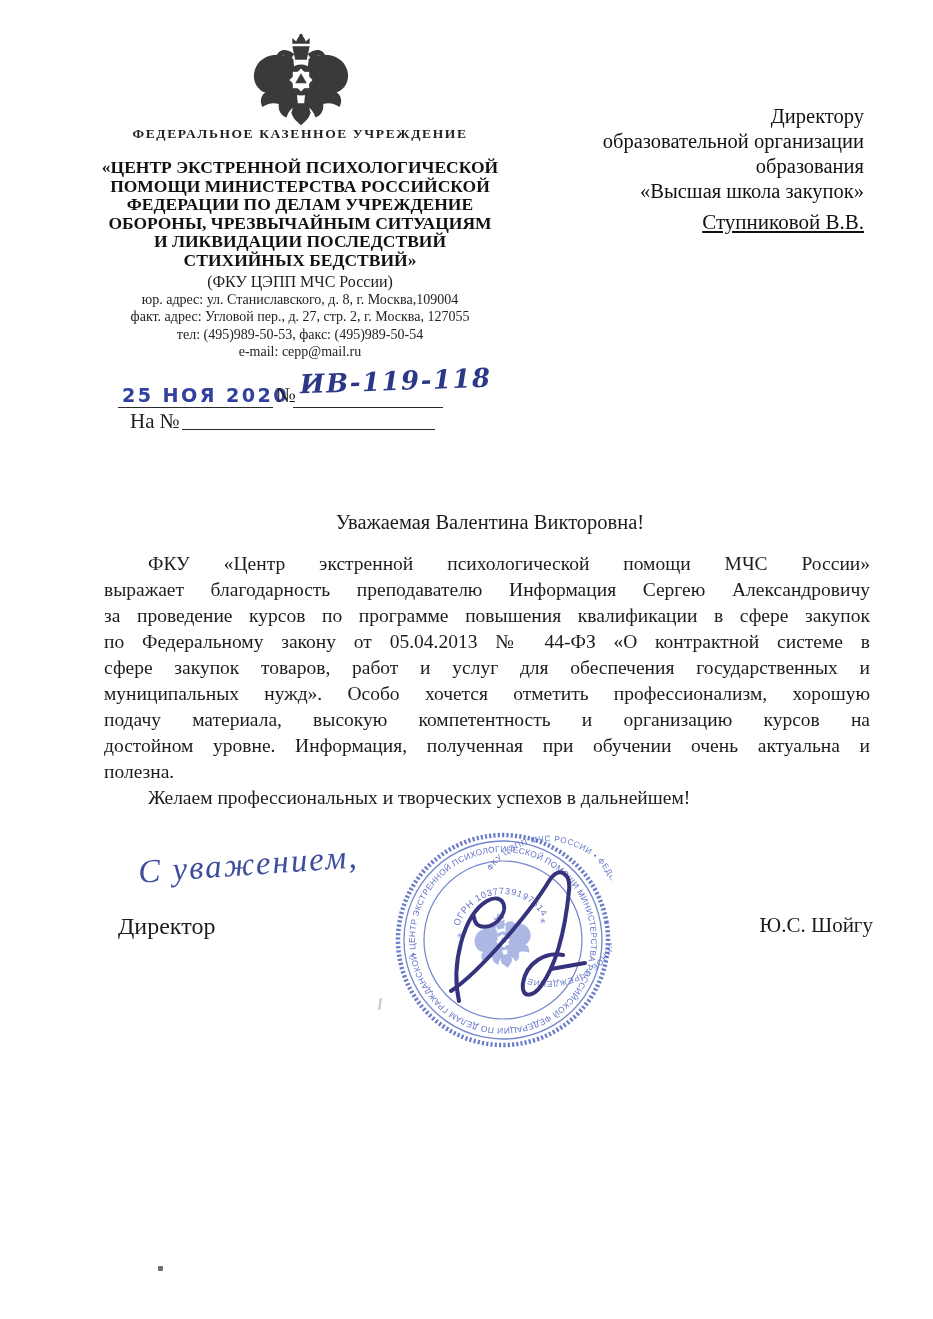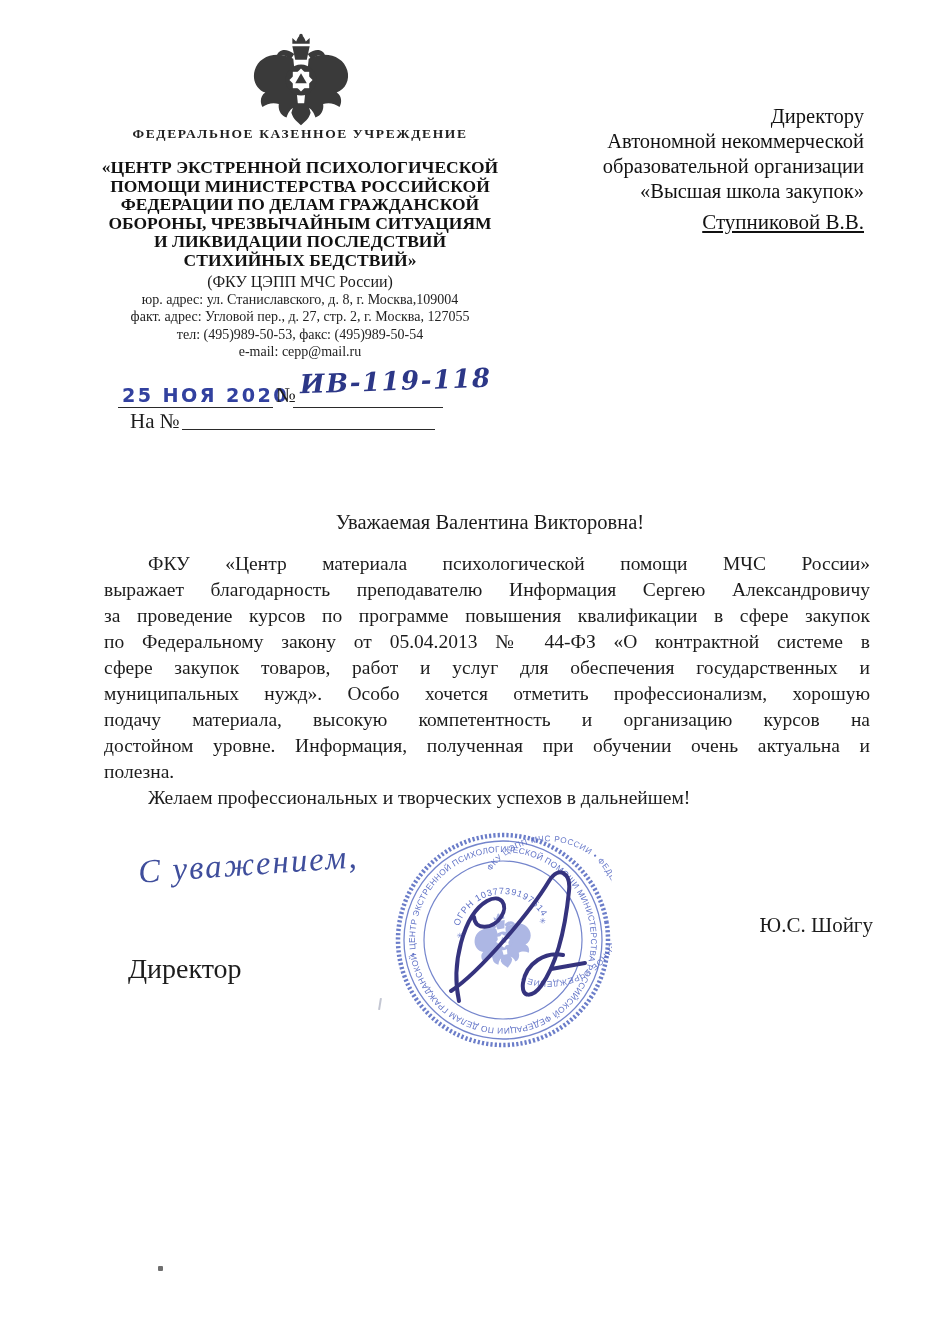--- a/index.html
+++ b/index.html
@@ -115,7 +115,6 @@
 
   <div id="addressee">
     <div>Директору</div>
-    <div>Автономной некоммерческой</div>
     <div>образовательной организации</div>
     <div>«Высшая школа закупок»</div>
     <div id="addressee-name">Ступниковой В.В.</div>

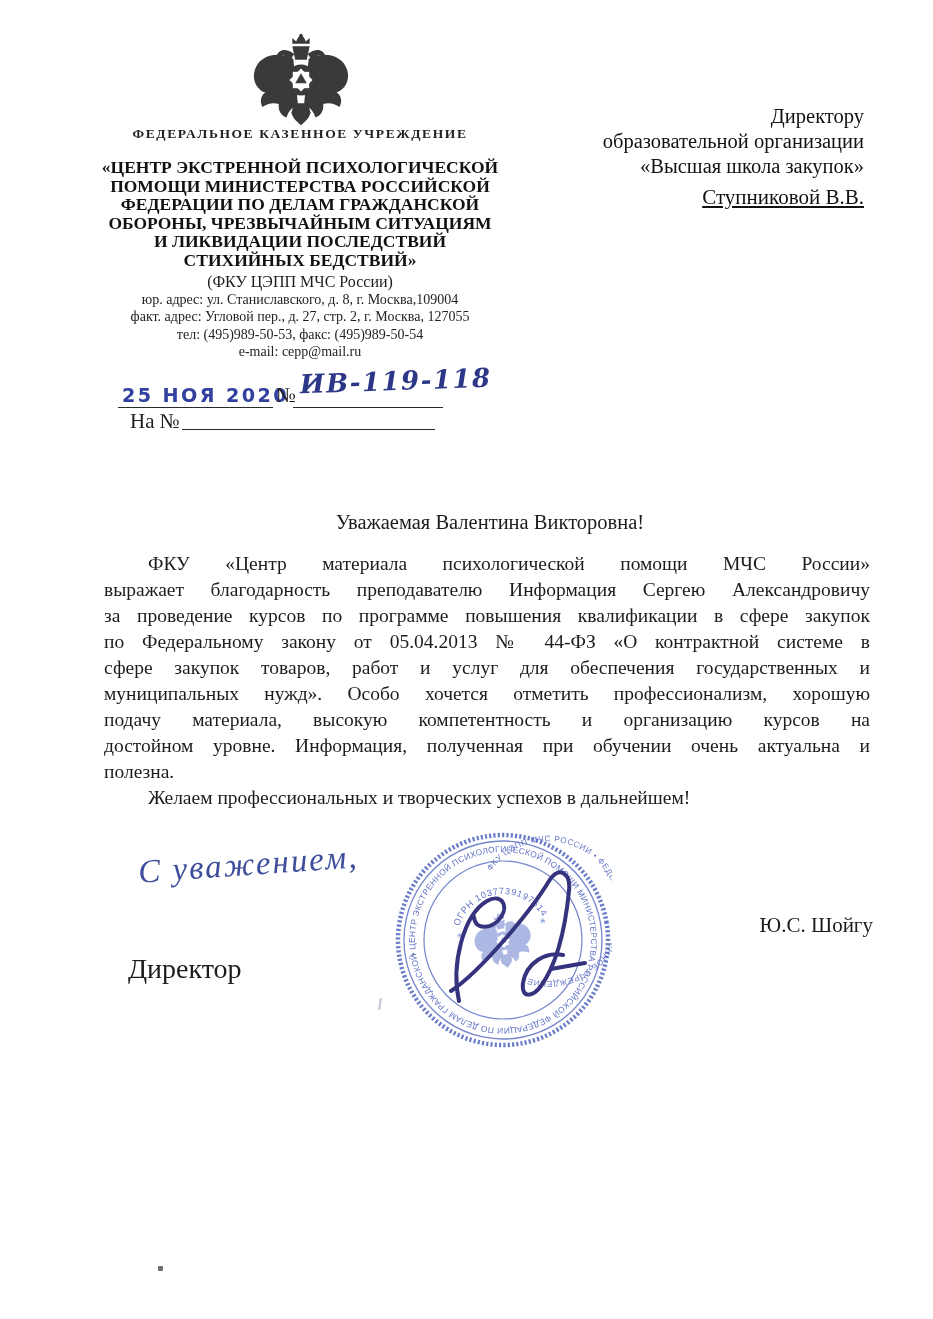--- a/index.html
+++ b/index.html
@@ -116,6 +116,7 @@
   <div id="addressee">
     <div>Директору</div>
     <div>образовательной организации</div>
+    <div>образования</div>
     <div>«Высшая школа закупок»</div>
     <div id="addressee-name">Ступниковой В.В.</div>
   </div>

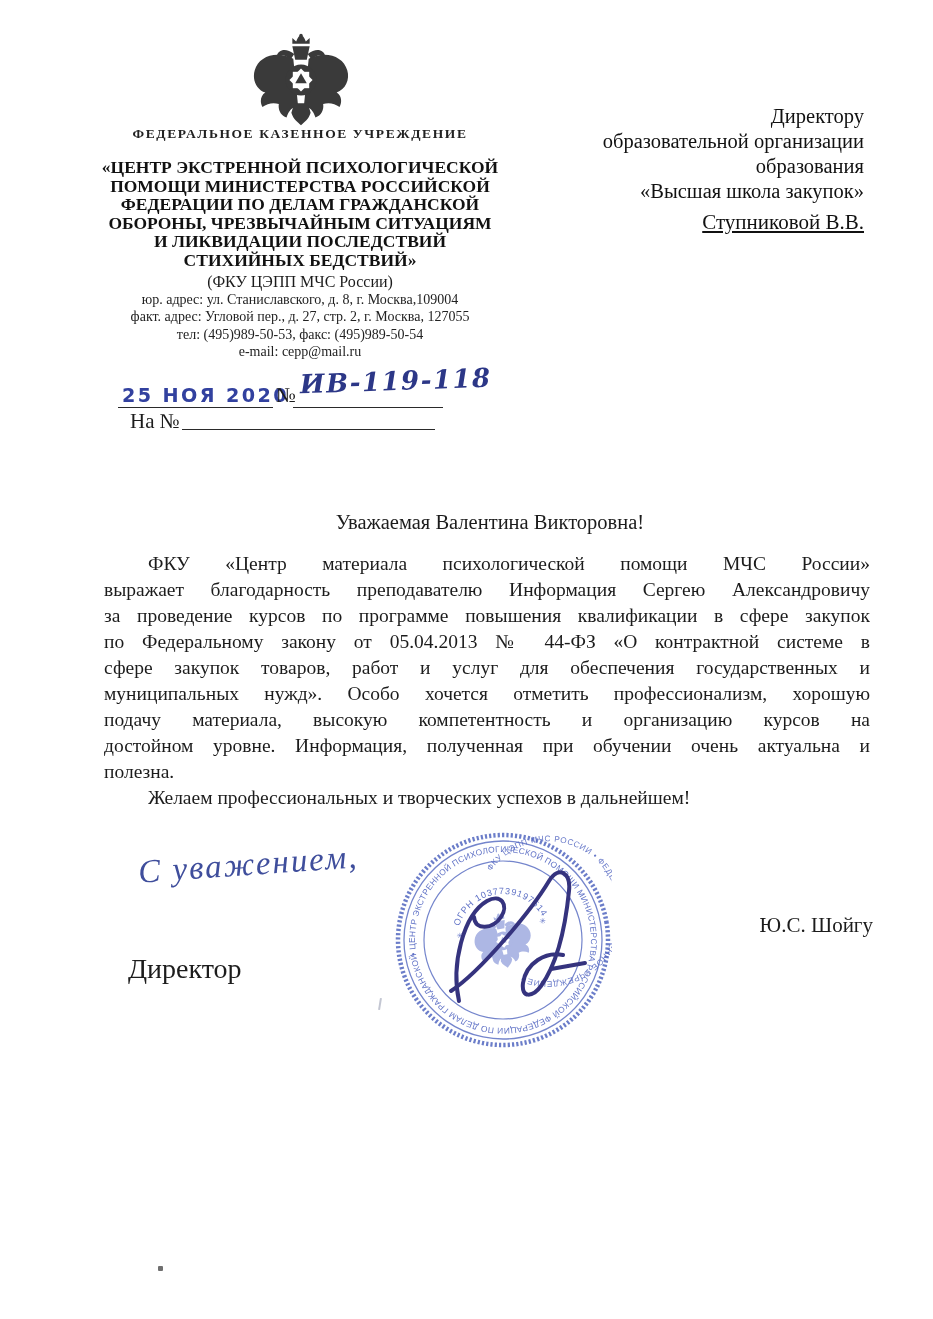--- a/index.html
+++ b/index.html
@@ -91,7 +91,7 @@
     <div class="letterhead-type">ФЕДЕРАЛЬНОЕ  КАЗЕННОЕ  УЧРЕЖДЕНИЕ</div>
     <div class="org-name-line">«ЦЕНТР ЭКСТРЕННОЙ ПСИХОЛОГИЧЕСКОЙ</div>
     <div class="org-name-line">ПОМОЩИ МИНИСТЕРСТВА РОССИЙСКОЙ</div>
-    <div class="org-name-line">ФЕДЕРАЦИИ ПО ДЕЛАМ ГРАЖДАНСКОЙ</div>
+    <div class="org-name-line">ФЕДЕРАЦИИ ПО ДЕЛАМ УЧРЕЖДЕНИЕ</div>
     <div class="org-name-line">ОБОРОНЫ, ЧРЕЗВЫЧАЙНЫМ СИТУАЦИЯМ</div>
     <div class="org-name-line">И ЛИКВИДАЦИИ ПОСЛЕДСТВИЙ</div>
     <div class="org-name-line">СТИХИЙНЫХ БЕДСТВИЙ»</div>

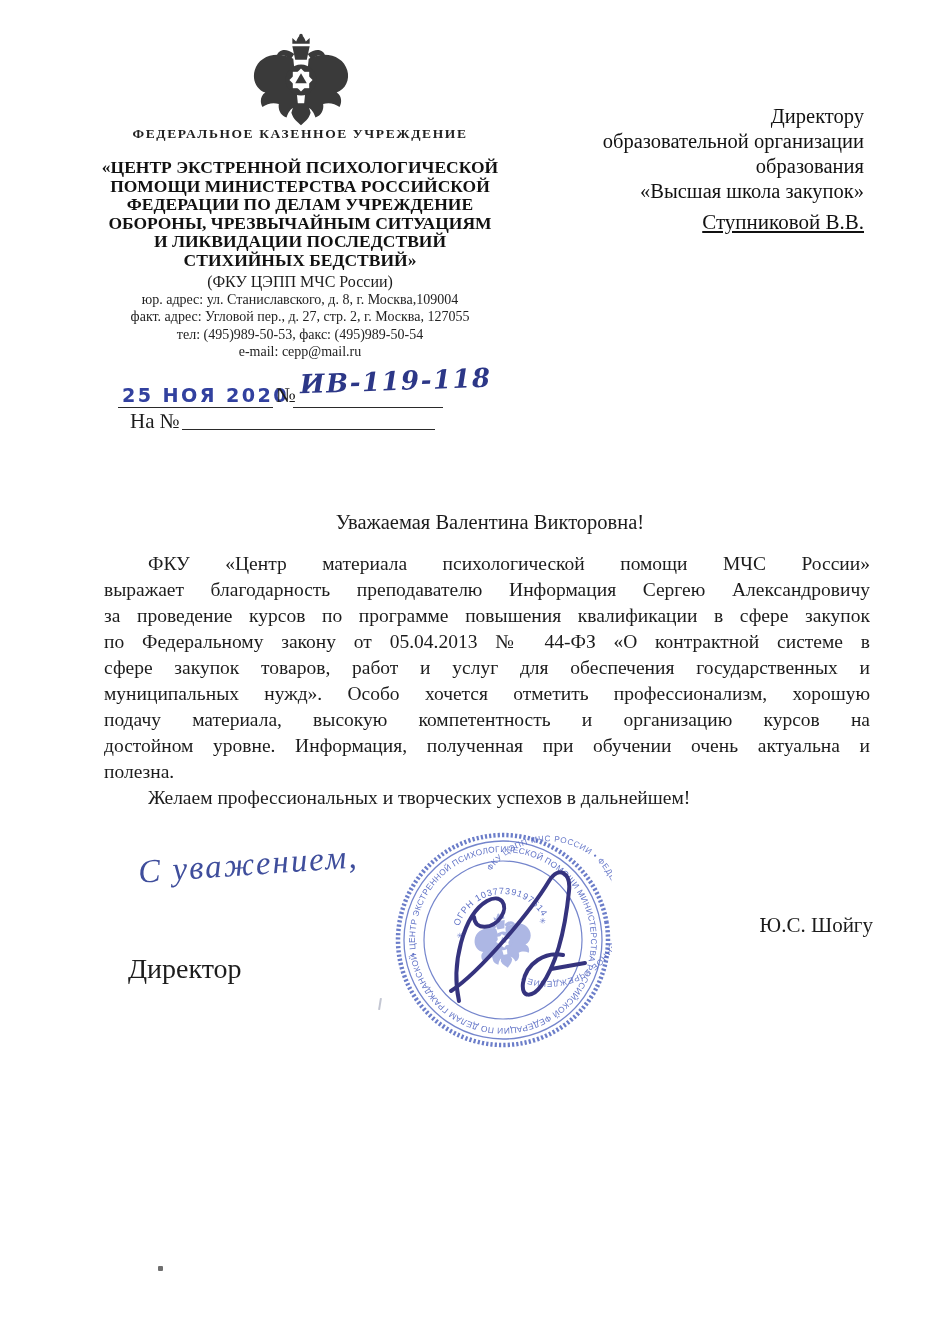--- a/index.html
+++ b/index.html
@@ -123,7 +123,7 @@
 
   <div id="salutation">Уважаемая Валентина Викторовна!</div>
   <div id="body-lines">
-    <div class="body-line first">ФКУ «Центр материала психологической помощи МЧС России»</div>
+    <div class="body-line first">ФКУ «Центр экстренной психологической помощи МЧС России»</div>
     <div class="body-line">выражает благодарность преподавателю Информация Сергею Александровичу</div>
     <div class="body-line">за проведение курсов по программе повышения квалификации  в сфере закупок</div>
     <div class="body-line">по Федеральному закону от 05.04.2013 № 44-ФЗ «О контрактной системе в</div>

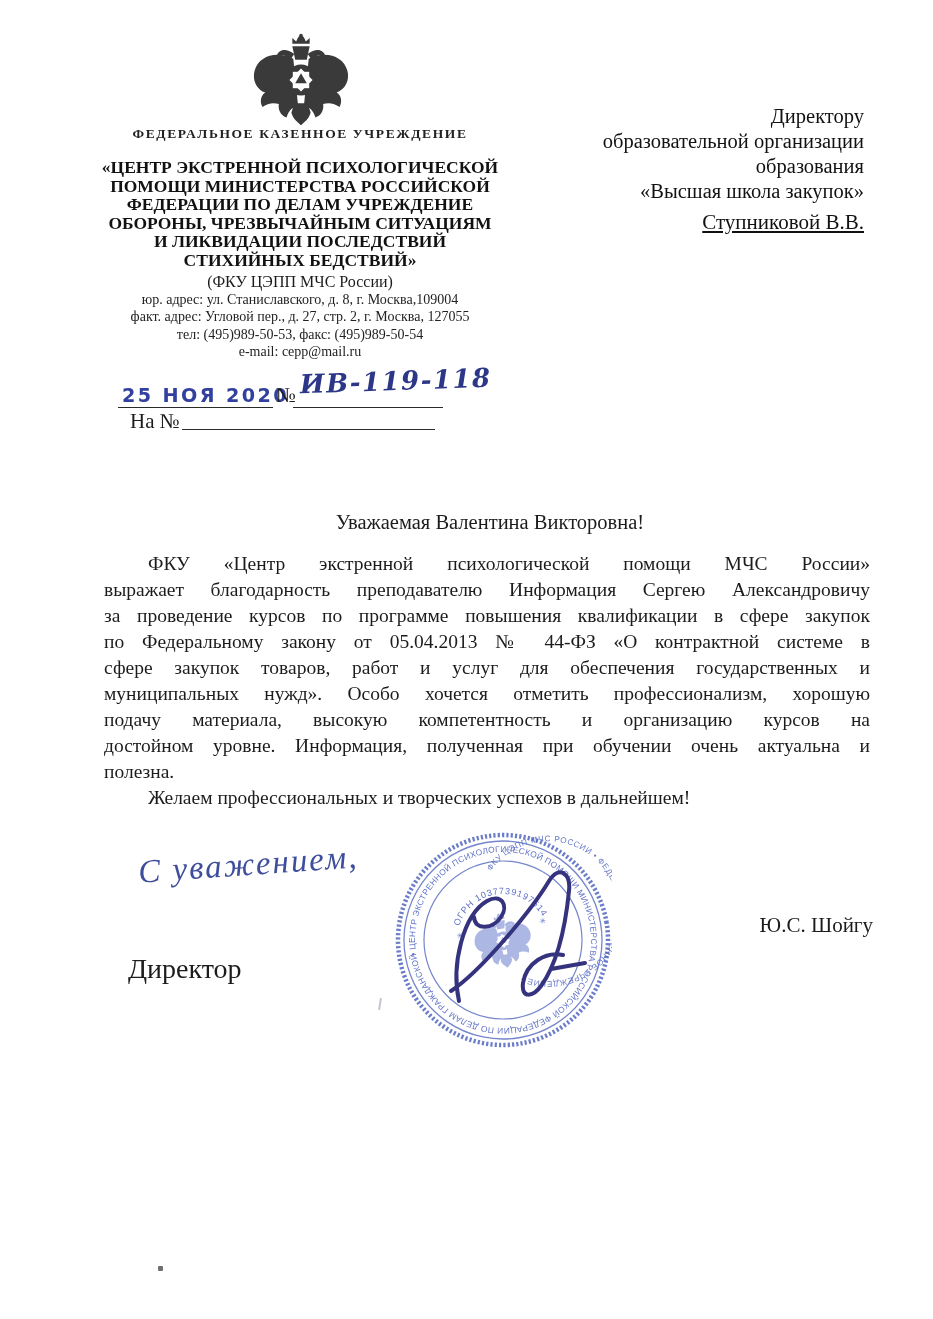--- a/index.html
+++ b/index.html
@@ -44,7 +44,7 @@
   
   #regards{position:absolute;left:138px;top:846px;font-style:italic;font-size:33px;
            color:#3f4e9c;transform:rotate(-4deg);letter-spacing:2px;}
-  #director-label{position:absolute;left:128px;top:913px;font-size:28px;margin-top:40px;}
+  #director-label{position:absolute;left:118px;top:913px;font-size:24px;}
   #signer-name{position:absolute;right:60px;top:913px;font-size:21px;}
 
   #stamp{position:absolute;left:394px;top:831px;width:218px;height:218px;}

